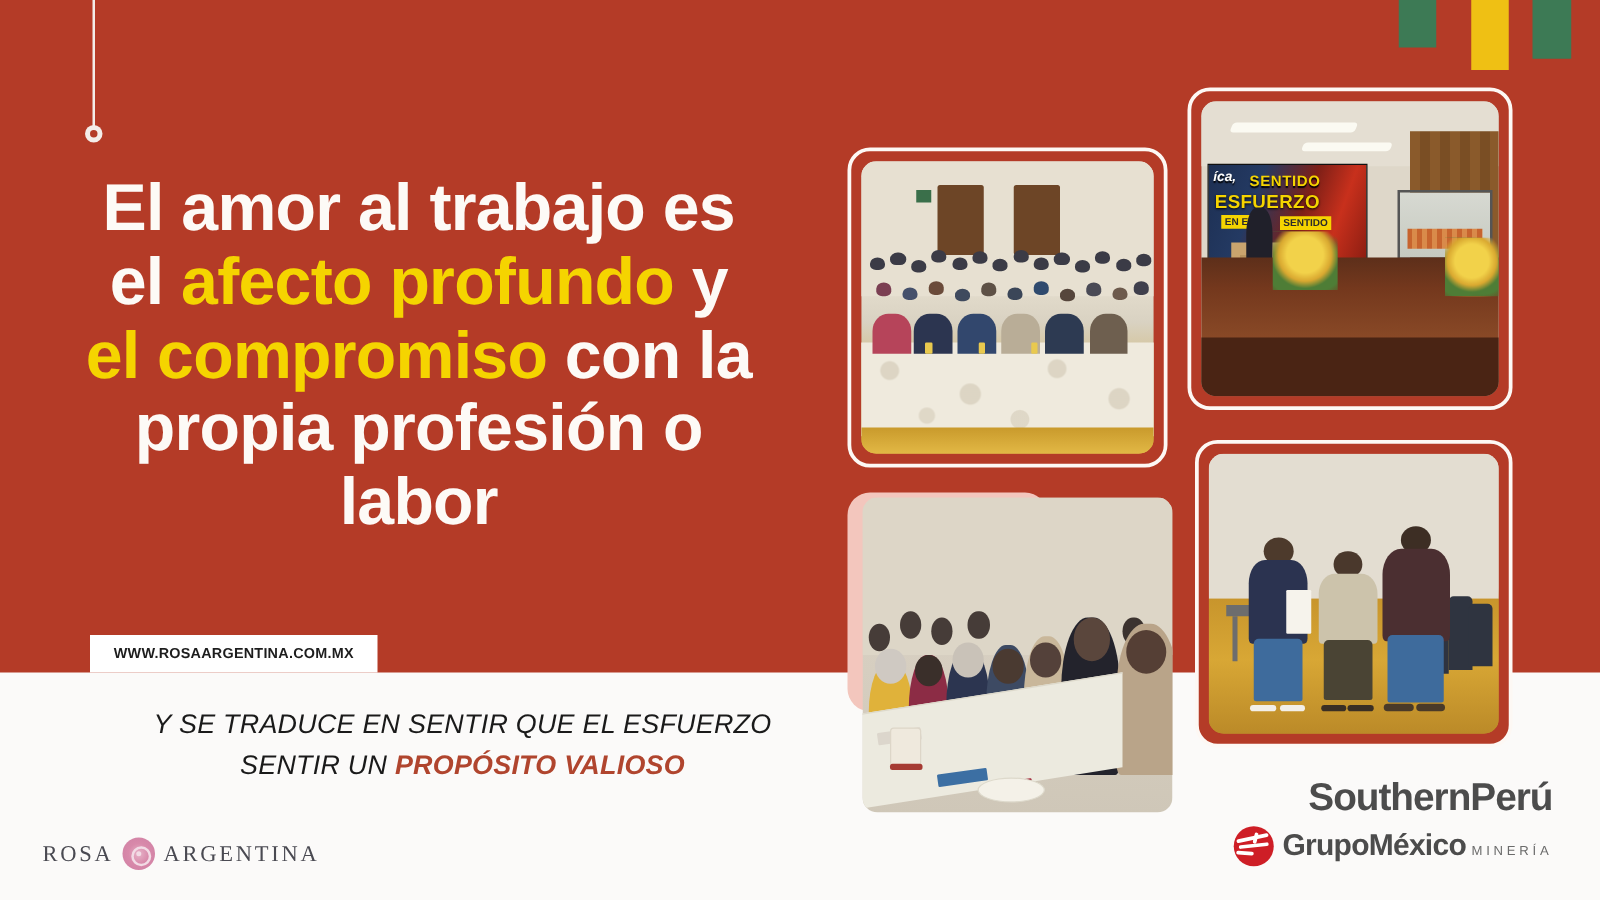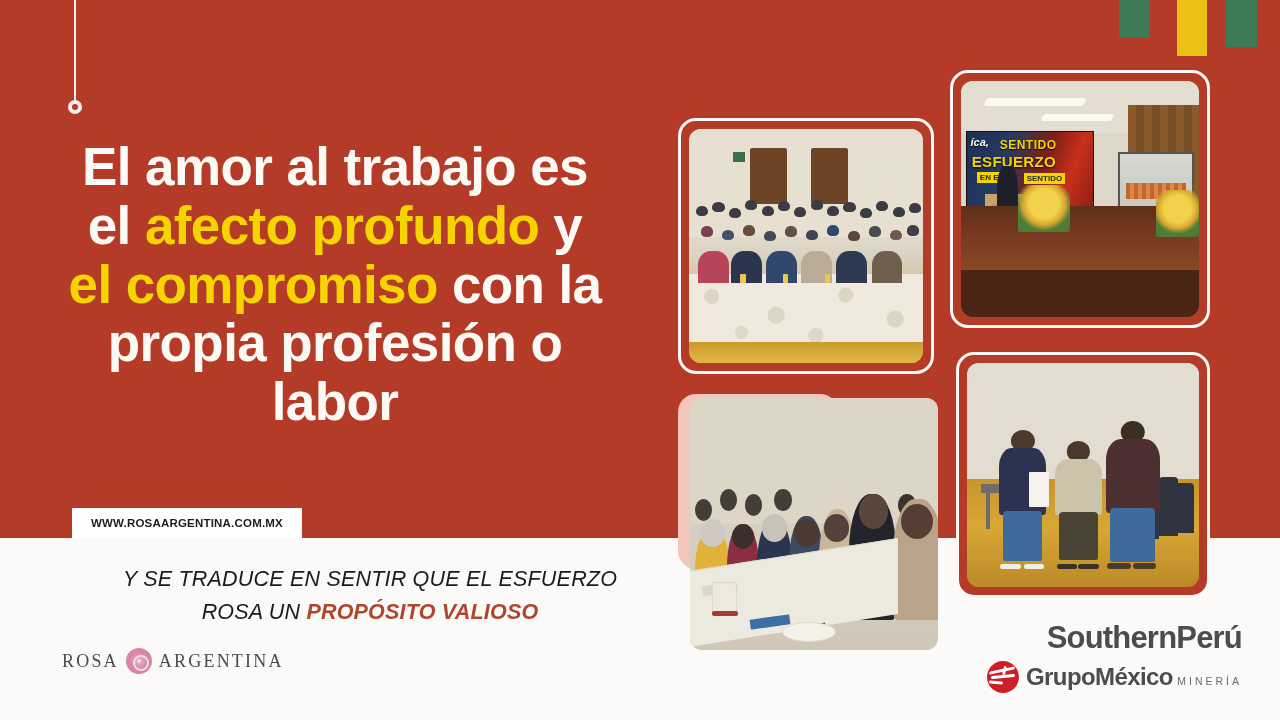--- a/index.html
+++ b/index.html
@@ -310,7 +310,7 @@
 
   <div class="subtext">
     <div><span>Y SE TRADUCE EN SENTIR QUE EL ESFUERZO</span></div>
-    <div><span>ROSA UN </span><span class="accent">PROPÓSITO VALIOSO</span></div>
+    <div><span>SENTIR UN </span><span class="accent">PROPÓSITO VALIOSO</span></div>
   </div>
 
   <div class="rosa-logo">

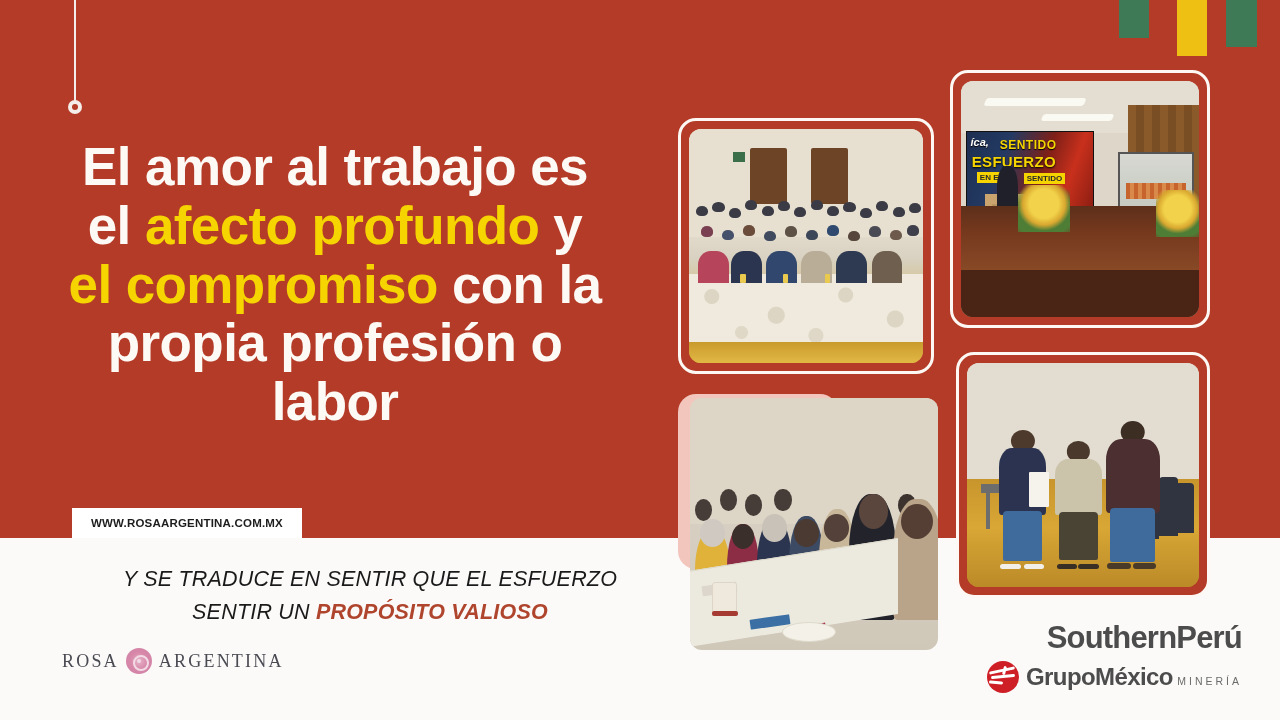--- a/index.html
+++ b/index.html
@@ -87,8 +87,8 @@
 
   
   .rosa-logo {
-    position:absolute; left:34px; top:648px;
-    display:flex; align-items:center; gap:7px;margin-left:28px;
+    position:absolute; left:34px; top:670px;
+    display:flex; align-items:center; gap:7px;
   }
   .rosa-logo .word {
     font-family:"Liberation Serif", serif;

